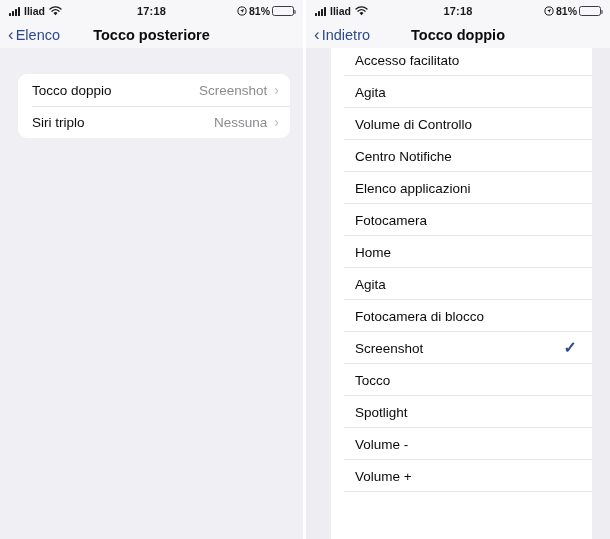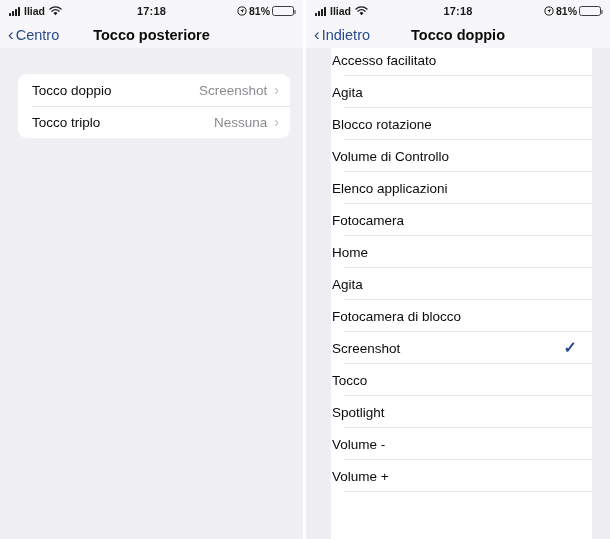--- a/index.html
+++ b/index.html
@@ -207,7 +207,7 @@
     <div class="navbar">
       <div class="back">
         <span class="chev">‹</span>
-        <span>Centro</span>
+        <span>Elenco</span>
       </div>
       <div class="navtitle">Tocco posteriore</div>
     </div>

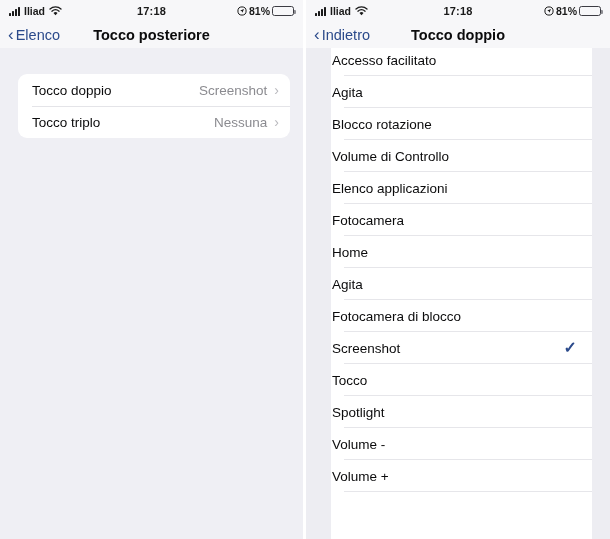--- a/index.html
+++ b/index.html
@@ -147,7 +147,7 @@
   .list-row {
     height: 32px;
     display: flex; align-items: center;
-    padding: 0 15px 0 1px;
+    padding: 0 15px 0 24px;
     position: relative;
     cursor: pointer;
   }

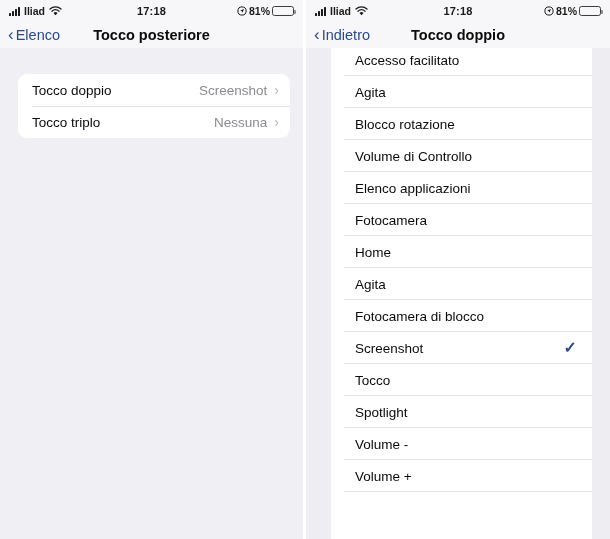--- a/index.html
+++ b/index.html
@@ -224,7 +224,7 @@
         </div>
 
         <div class="card-row">
-          <span class="card-label">Tocco triplo</span>
+          <span class="card-label">Siri triplo</span>
           <span class="card-right">
             <span class="card-value">Nessuna</span>
             <span class="row-chev">›</span>

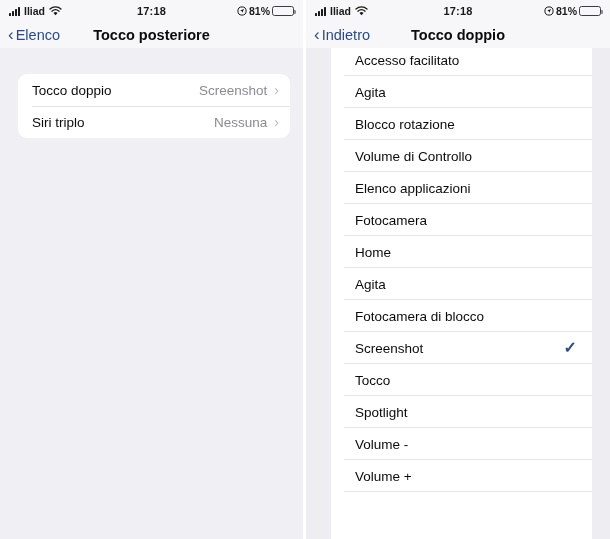--- a/index.html
+++ b/index.html
@@ -287,9 +287,6 @@
               <span class="list-label">Agita</span>
             </div>
             <div class="list-row">
-              <span class="list-label">Blocco rotazione</span>
-            </div>
-            <div class="list-row">
               <span class="list-label">Volume di Controllo</span>
             </div>
             <div class="list-row">

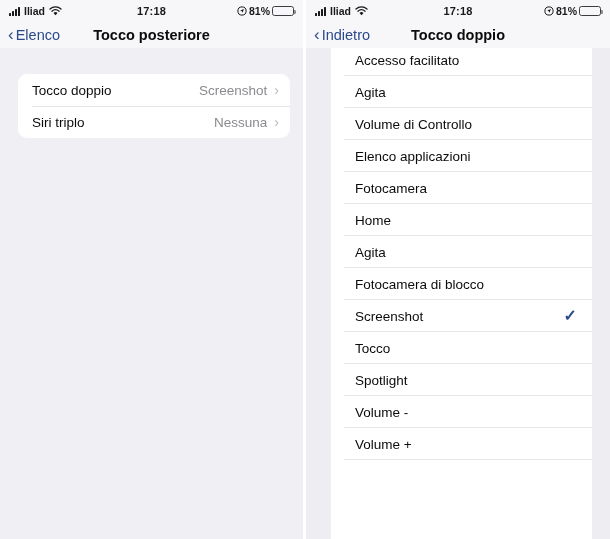--- a/index.html
+++ b/index.html
@@ -290,6 +290,9 @@
               <span class="list-label">Volume di Controllo</span>
             </div>
             <div class="list-row">
+              <span class="list-label">Centro Notifiche</span>
+            </div>
+            <div class="list-row">
               <span class="list-label">Elenco applicazioni</span>
             </div>
             <div class="list-row">

